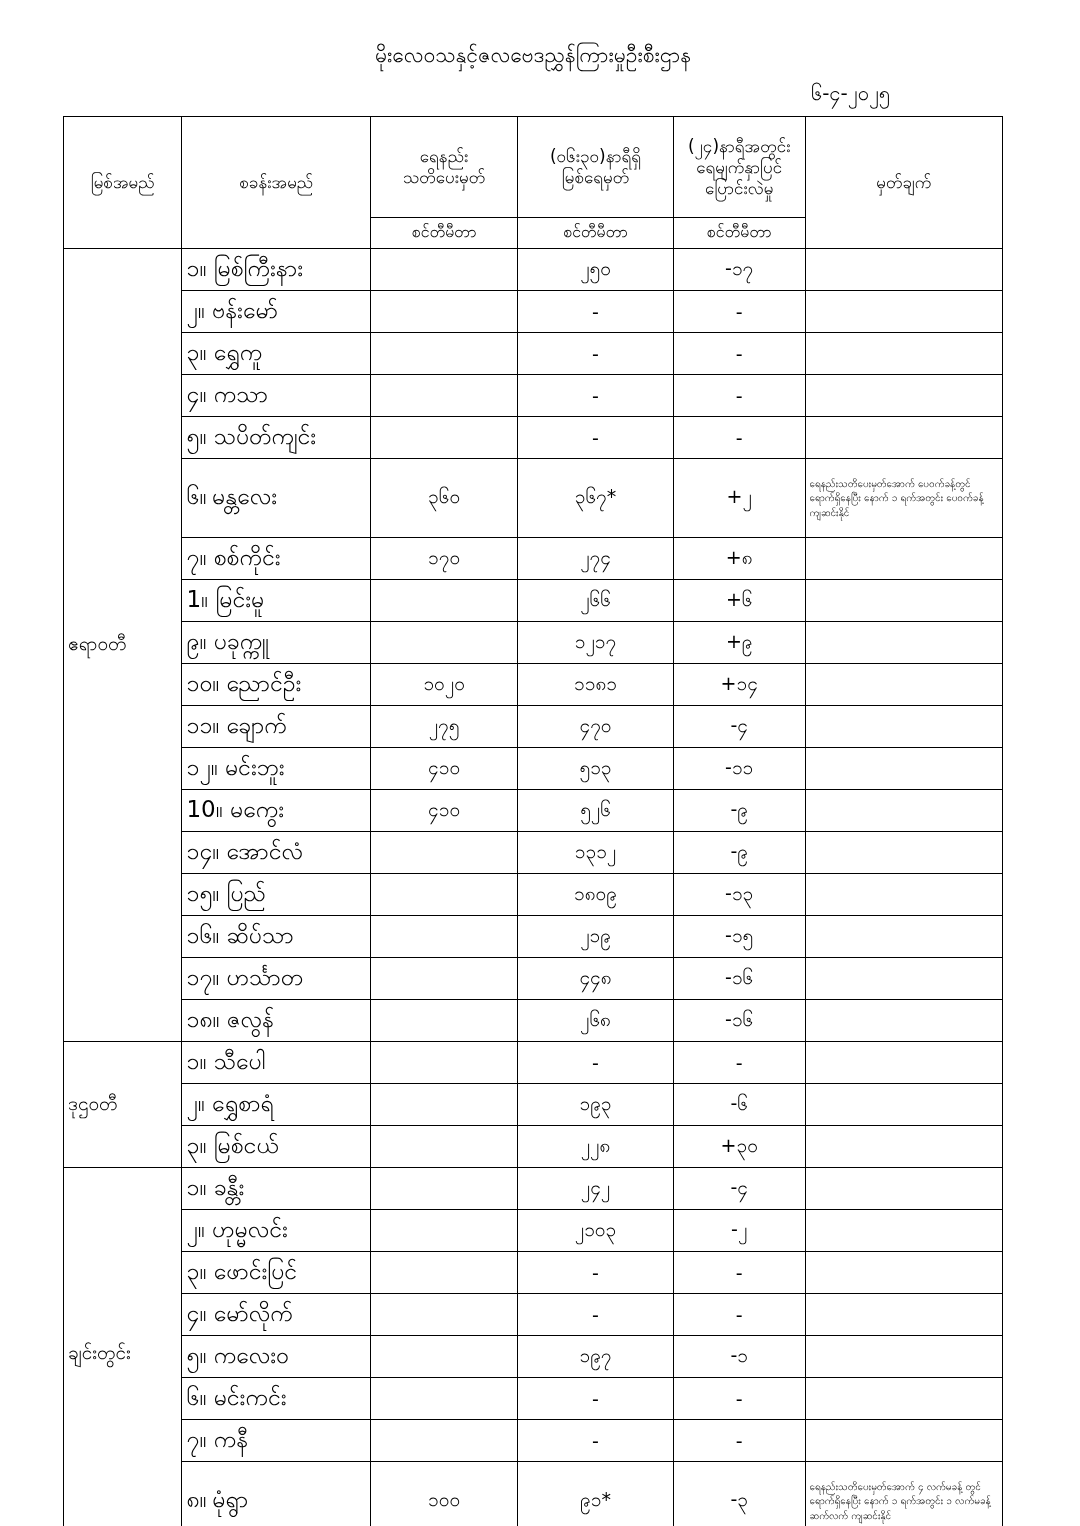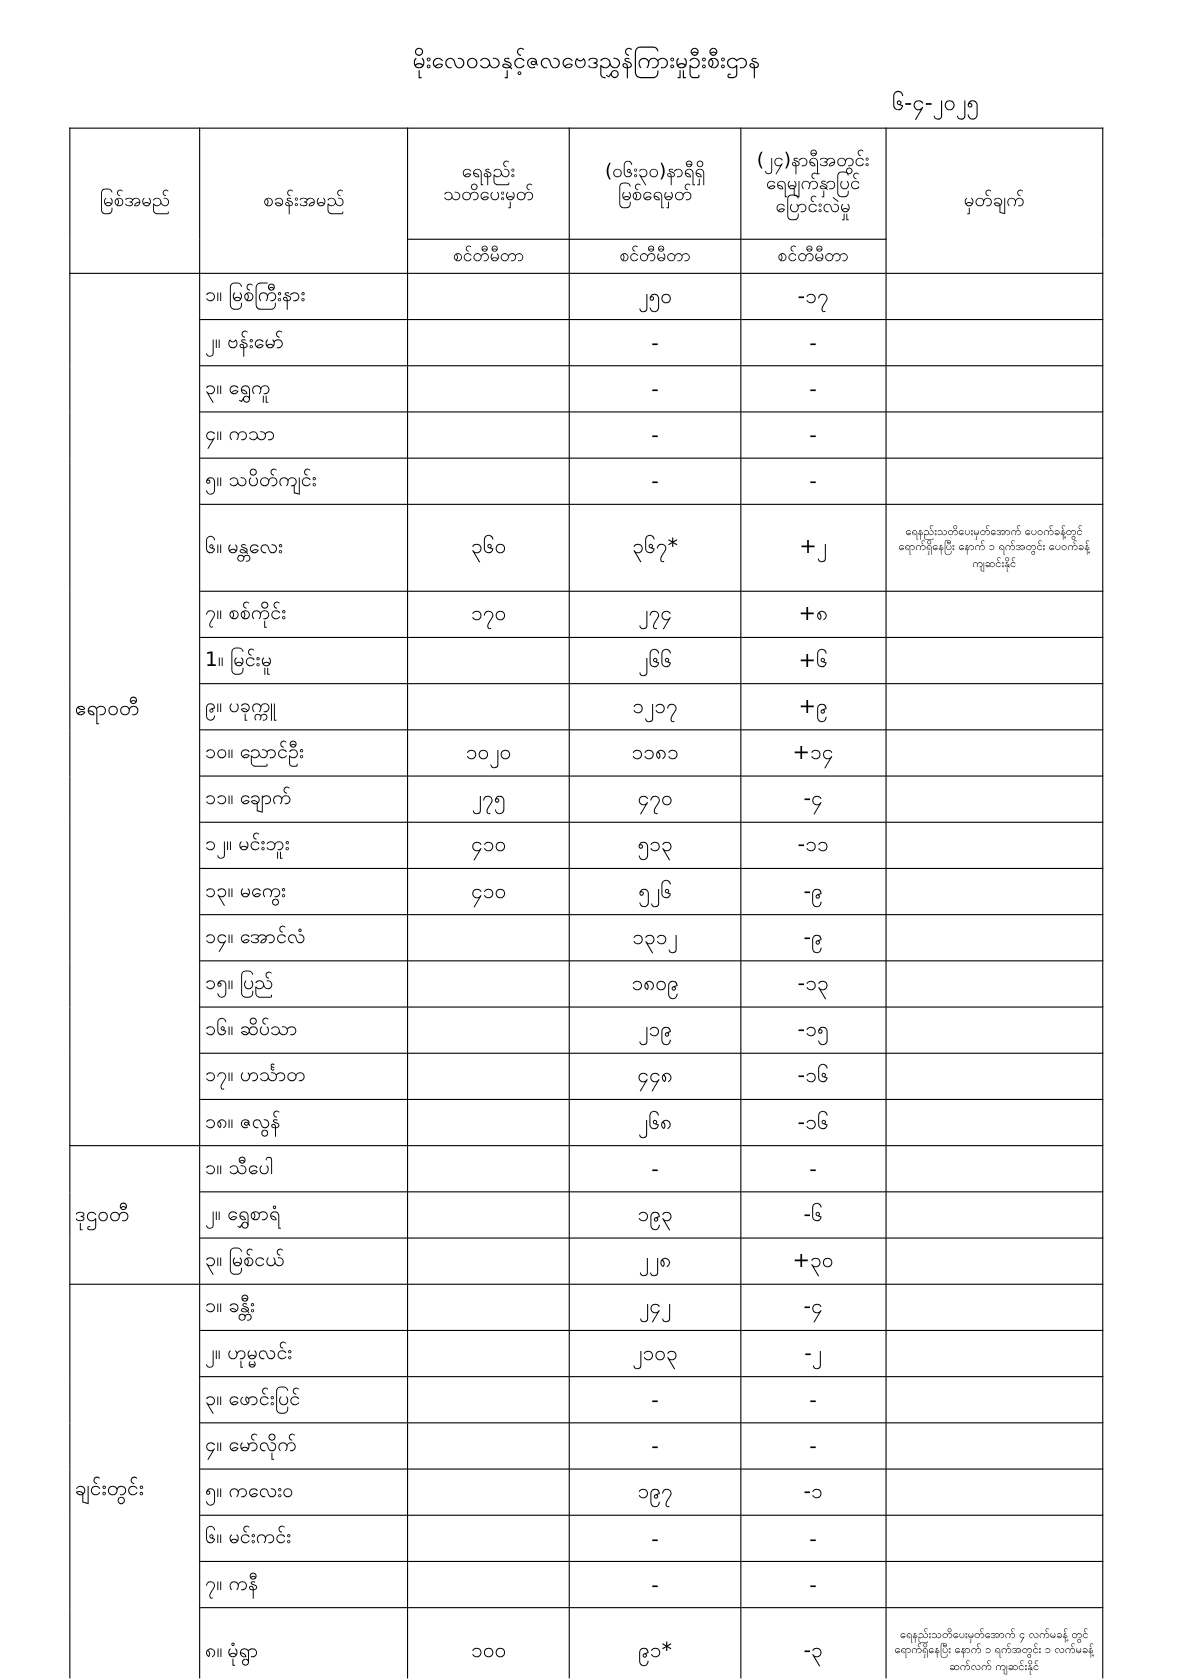--- a/index.html
+++ b/index.html
@@ -77,7 +77,7 @@
   }
   td.station {
     text-align: left;
-    font-size: 18px;
+    font-size: 23px;
     padding-left: 10px;
     height: 37px;
   }

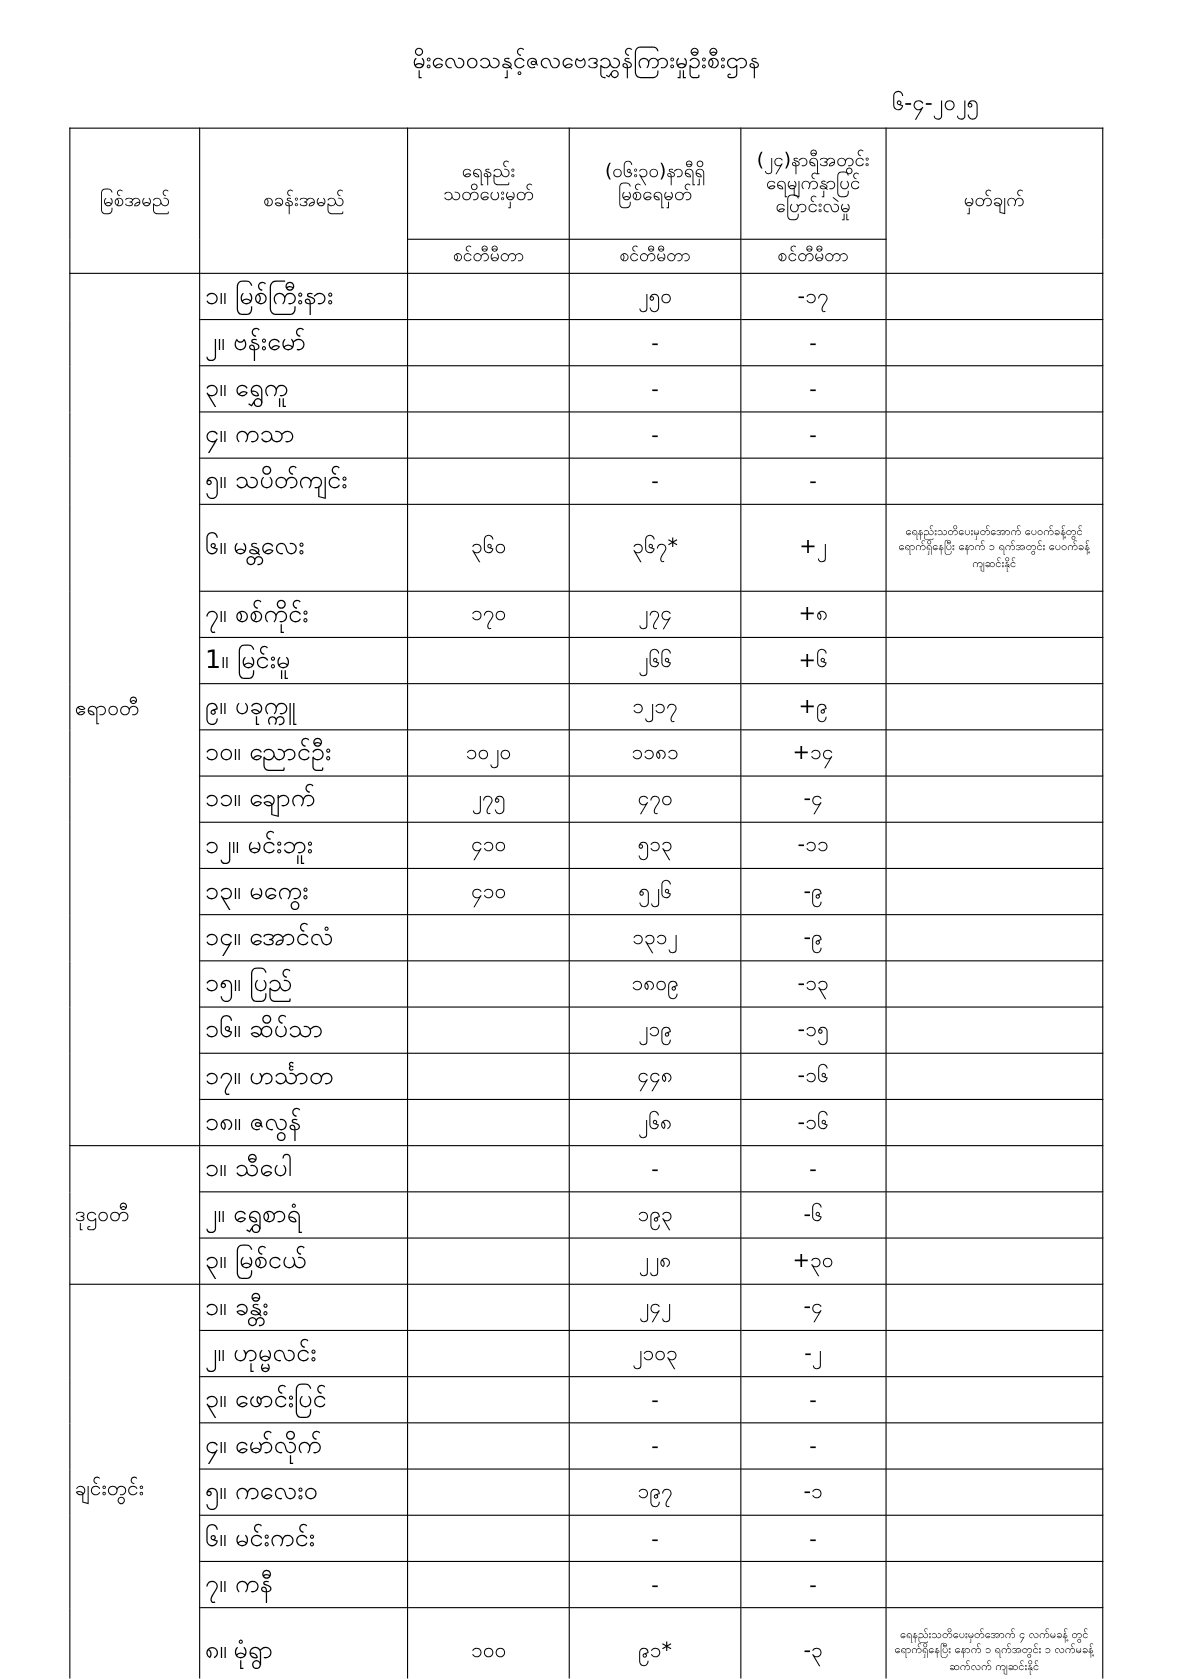--- a/index.html
+++ b/index.html
@@ -86,7 +86,7 @@
     font-size: 19px;
   }
   td.remark {
-    text-align: center;
+    text-align: left;
     font-size: 10px;
     line-height: 1.45;
     padding: 3px 4px;

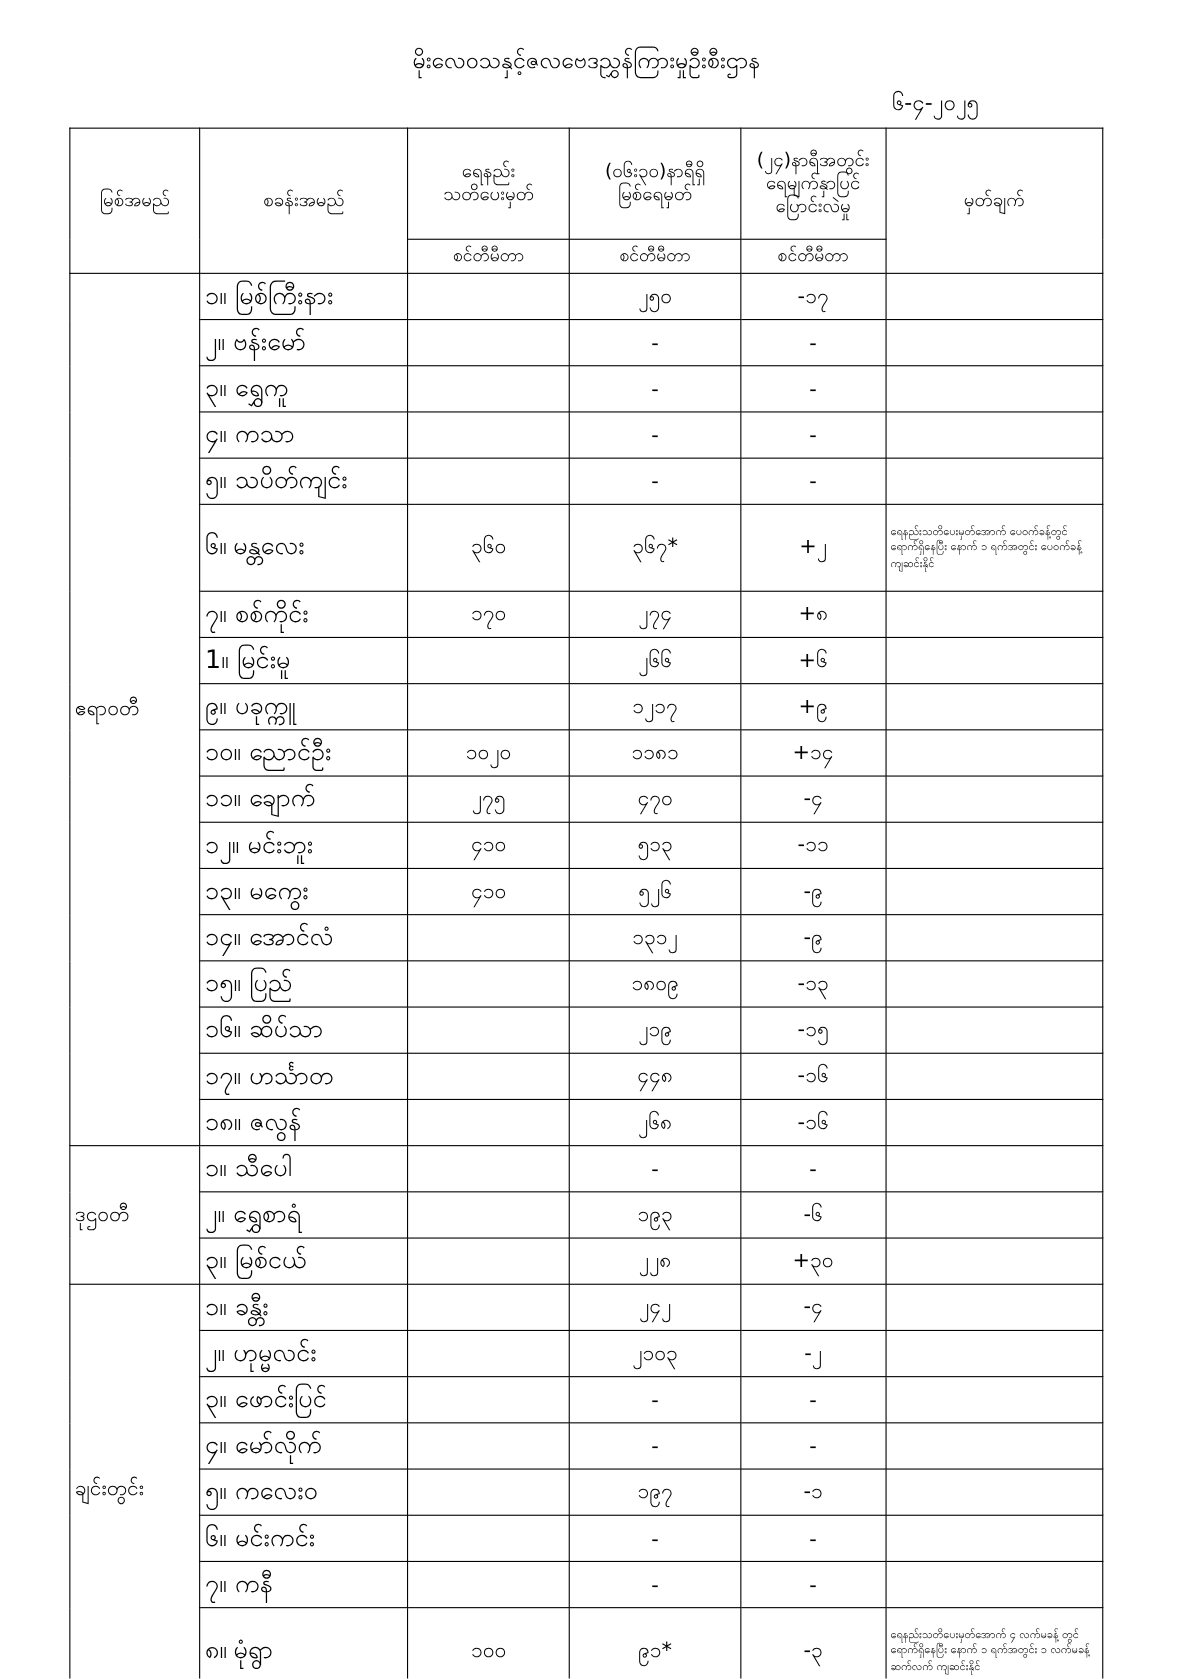--- a/index.html
+++ b/index.html
@@ -229,7 +229,7 @@
           <td class="remark"></td>
         </tr>
         <tr>
-          <td class="station">၁၃။ မကွေး</td>
+          <td class="station">10။ မကွေး</td>
           <td class="num">၄၁၀</td>
           <td class="num">၅၂၆</td>
           <td class="num">-၉</td>

